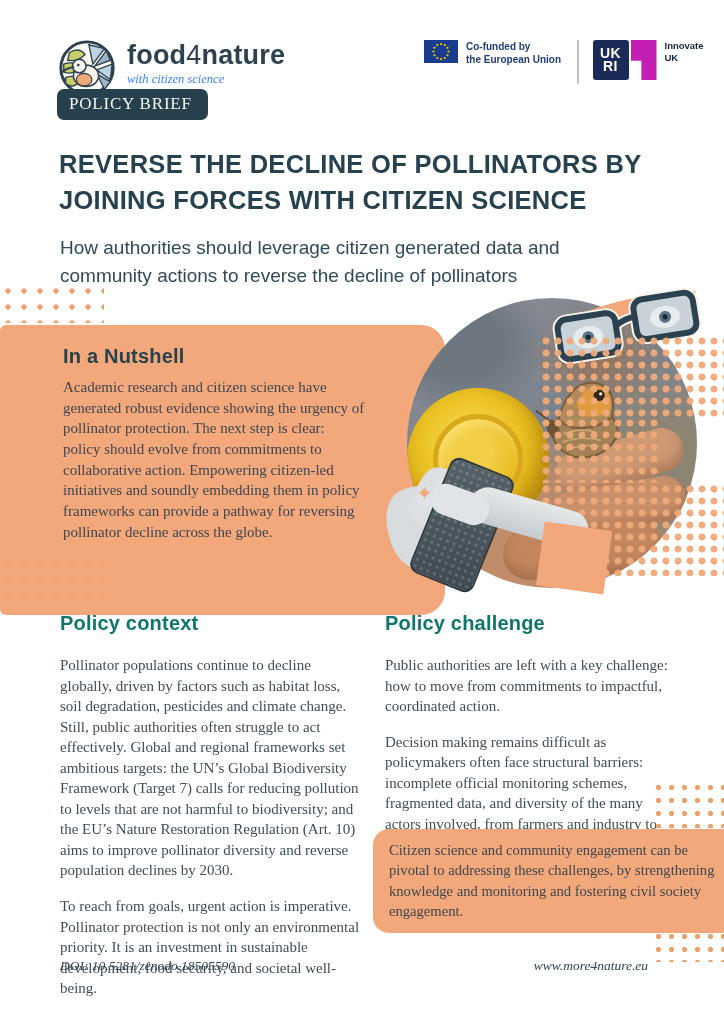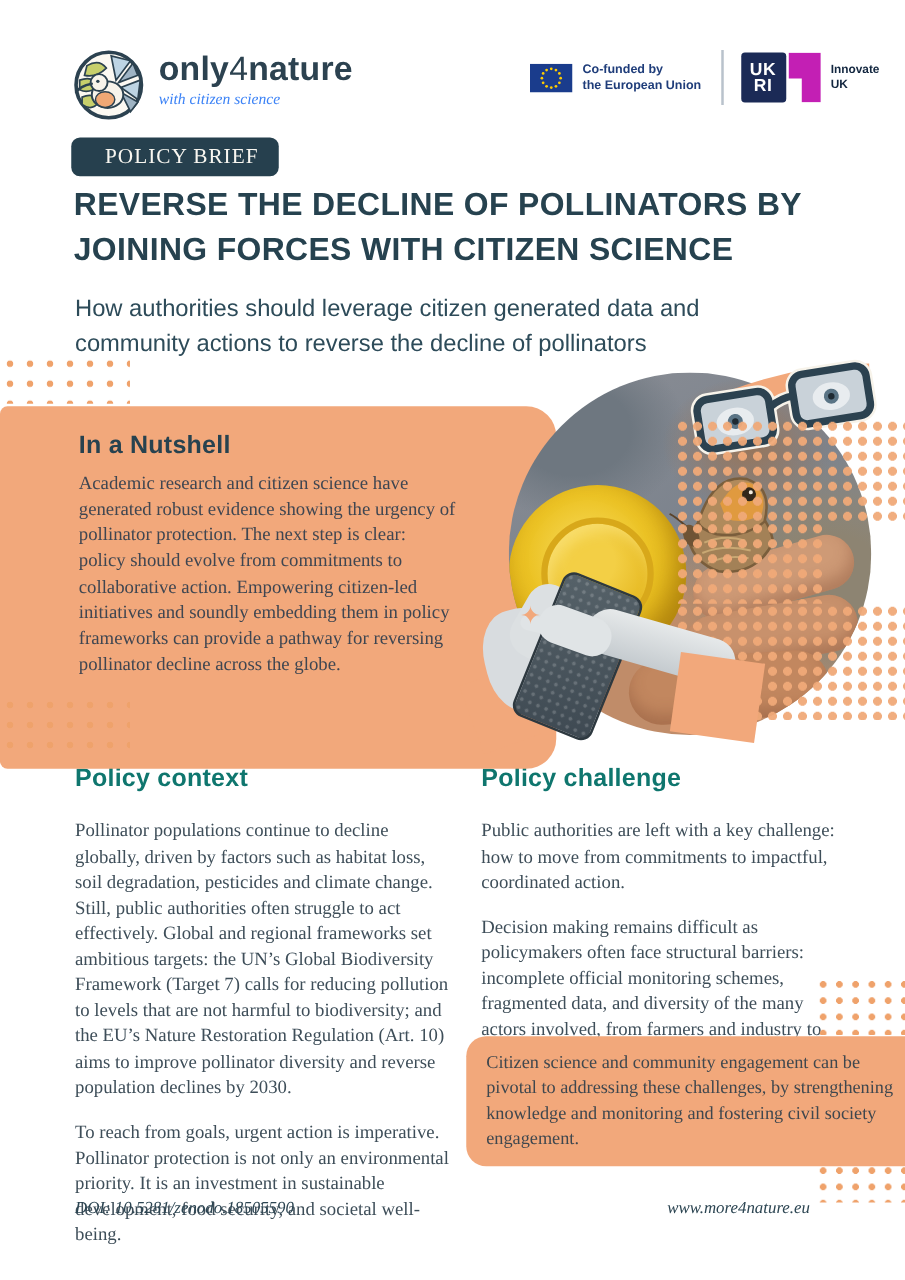--- a/index.html
+++ b/index.html
@@ -124,7 +124,7 @@
       <path d="M18,29 Q8,31 5,36" fill="none" stroke="#2C4250" stroke-width="2" stroke-linecap="round"></path>
     </svg>
     <div class="wordmark">
-      <div class="brand-line"><span>only</span><span class="lite">4</span><span>nature</span></div>
+      <div class="brand-line"><span>food</span><span class="lite">4</span><span>nature</span></div>
       <div class="tagline">with citizen science</div>
     </div>
   </div>

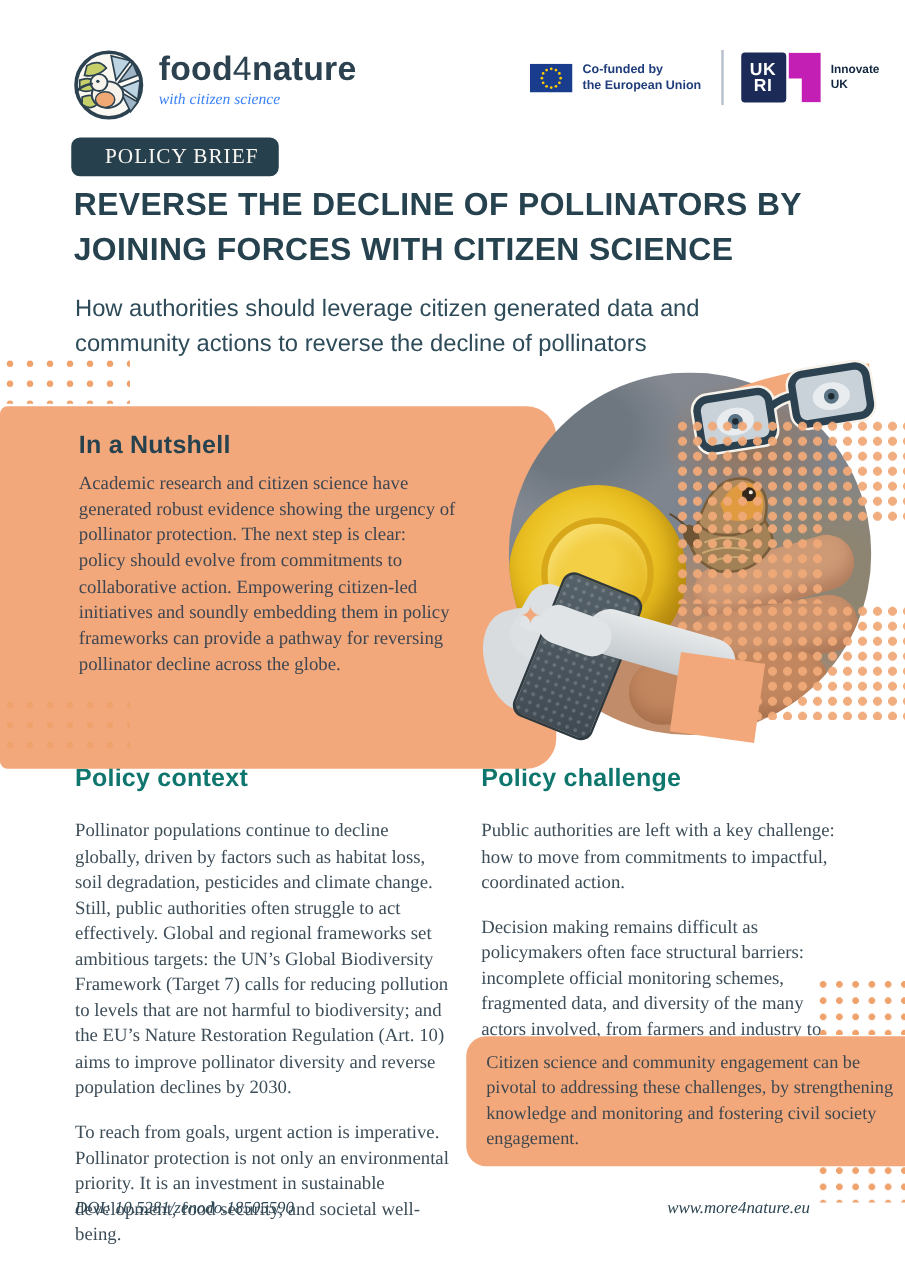--- a/index.html
+++ b/index.html
@@ -14,7 +14,7 @@
   .brand-line .lite{font-weight:normal;}
   .tagline{font-family:"Liberation Serif",serif;font-style:italic;font-size:12.5px;color:#3b82f6;margin-top:3px;}
 
-  .funding{position:absolute;left:424px;top:40px;display:flex;align-items:center;}
+  .funding{position:absolute;left:424px;top:40px;display:flex;}
   .eu-flag{width:34px;height:23px;display:block;}
   .eu-text{margin-left:8px;font-size:10px;font-weight:bold;color:#1F3D7A;line-height:1.3;}
   .fund-divider{width:1.5px;height:44px;background:#B9C2CC;margin:0 14px 0 16px;}

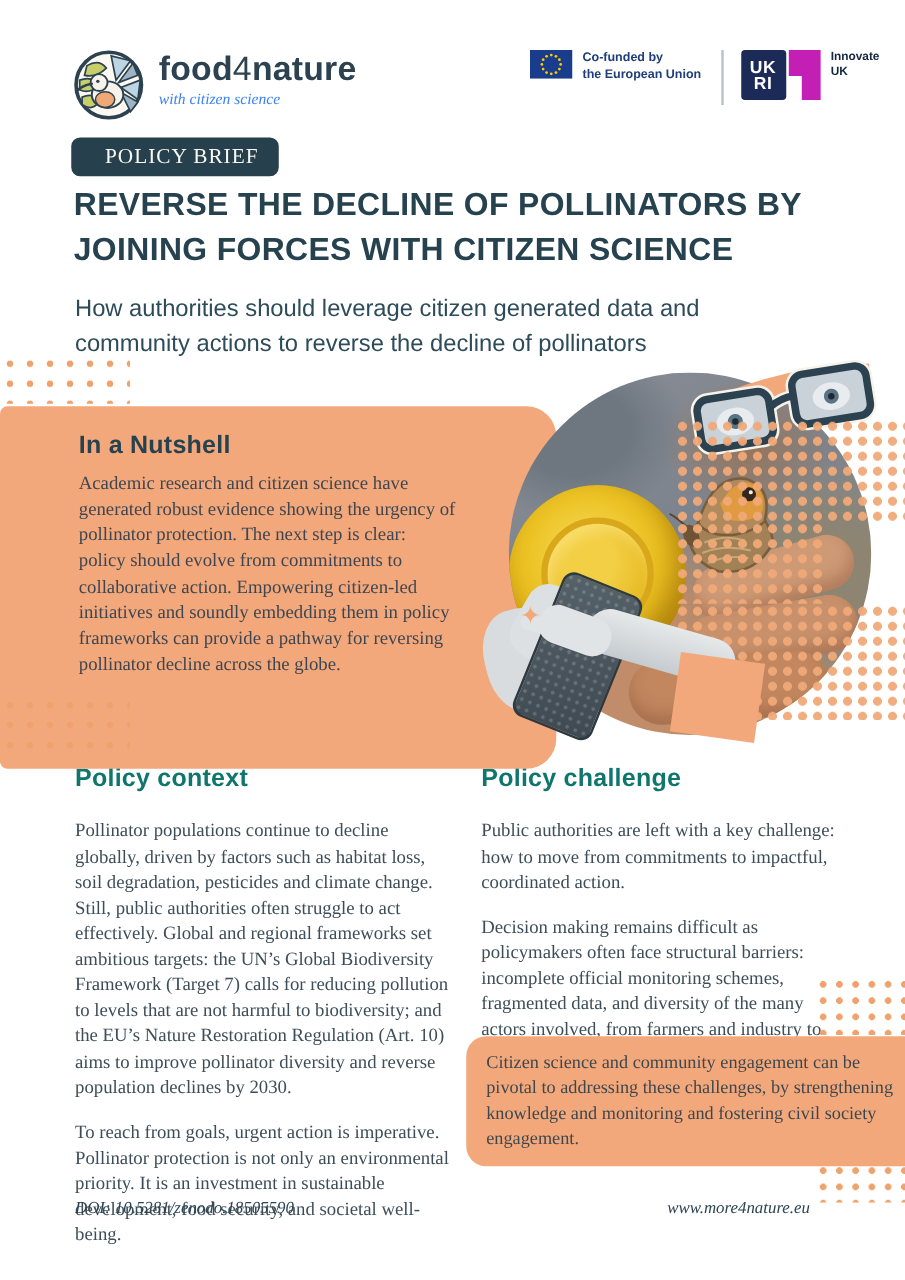--- a/index.html
+++ b/index.html
@@ -25,8 +25,8 @@
   .innovate-text{margin-left:8px;font-size:9.5px;font-weight:bold;color:#12263F;line-height:1.25;}
 
   
-  .badge{position:absolute;left:57px;top:110px;background:#26404E;color:#F8F6F0;border-radius:7px;
-         font-family:"Liberation Serif",serif;font-size:17px;letter-spacing:.8px;padding:5px 16px 6px 27px;}
+  .badge{position:absolute;left:57px;top:89px;background:#26404E;color:#F8F6F0;border-radius:7px;
+         font-family:"Liberation Serif",serif;font-size:17px;letter-spacing:.8px;padding:5px 16px 6px 12px;}
   .title{position:absolute;left:59px;top:146px;width:630px;font-size:25.5px;font-weight:bold;
          line-height:1.42;color:#26424F;letter-spacing:.3px;}
   .subtitle{position:absolute;left:60px;top:234px;width:552px;font-size:19px;line-height:1.48;color:#2D4B59;}

